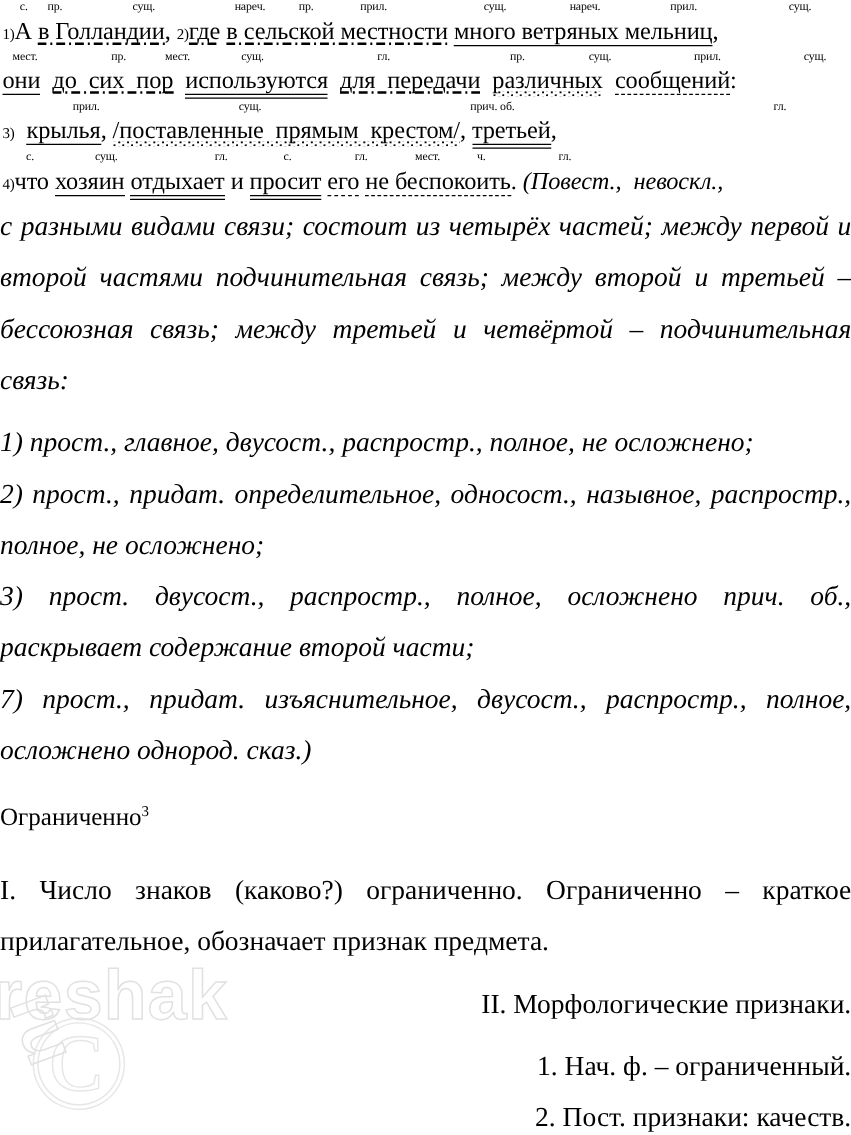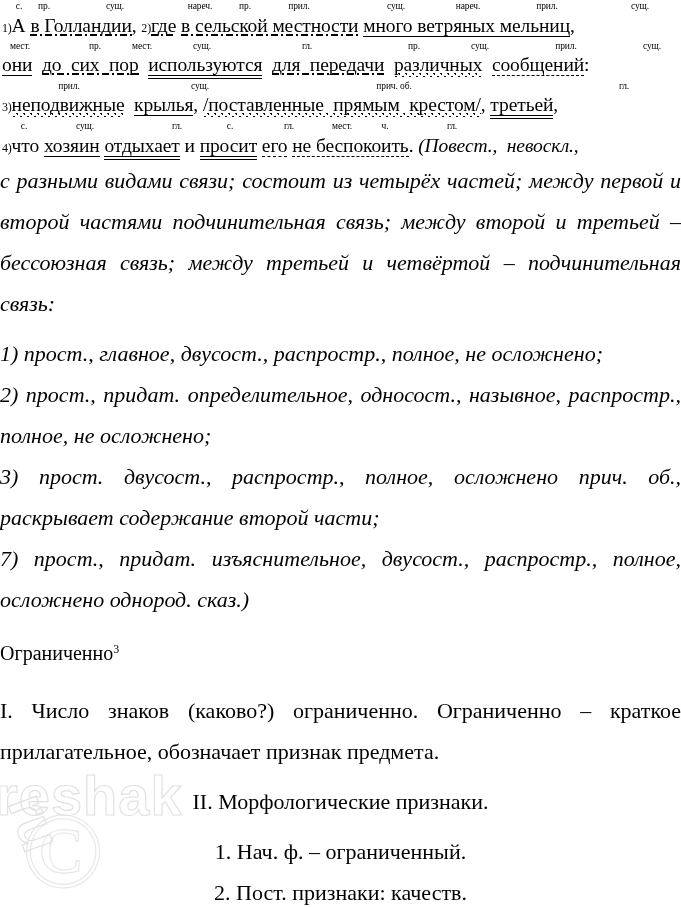--- a/index.html
+++ b/index.html
@@ -227,7 +227,7 @@
         <span class="tag" style="left:622px;">гл.</span>
       </div>
       <div class="words">
-        <span class="cnum">3)</span><span class="w u-wave">неподвижные</span>&nbsp;&nbsp;<span class="w u-solid">крылья</span><span>,&nbsp;</span><span class="w u-wave">/поставленные&nbsp;&nbsp;прямым&nbsp;&nbsp;крестом/</span><span>,&nbsp;</span><span class="w u-double">третьей</span><span>,</span>
+        <span class="cnum">3)</span>&nbsp;&nbsp;<span class="w u-solid">крылья</span><span>,&nbsp;</span><span class="w u-wave">/поставленные&nbsp;&nbsp;прямым&nbsp;&nbsp;крестом/</span><span>,&nbsp;</span><span class="w u-double">третьей</span><span>,</span>
       </div>
     </div>
 

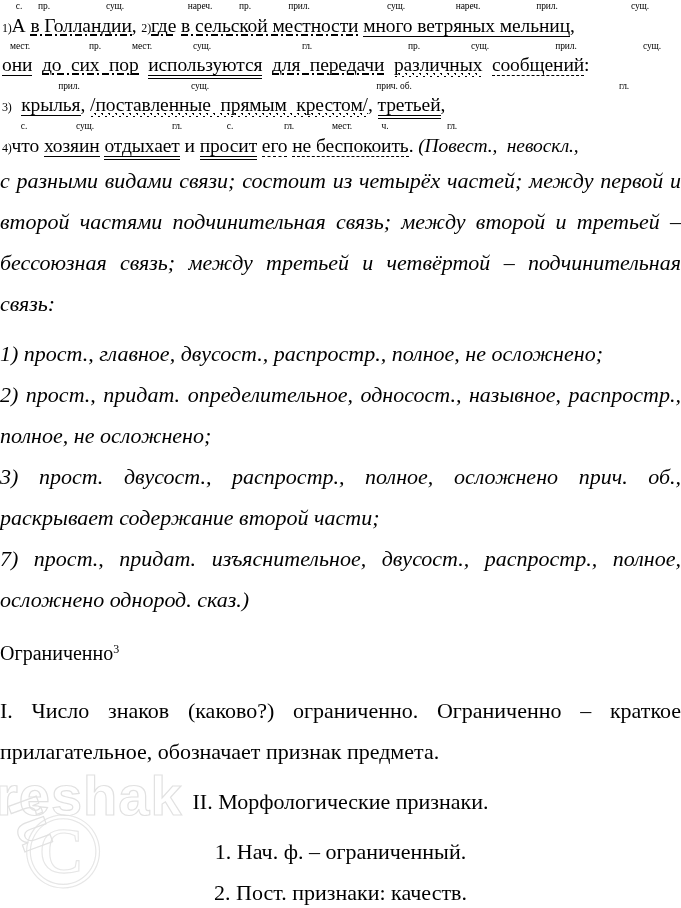--- a/index.html
+++ b/index.html
@@ -149,7 +149,7 @@
     text-align: justify;
   }
   p.ital { font-style: italic; }
-  p.body.left { text-align: center; }
+  p.body.left { text-align: right; }
   .spacer-sm { height: 9px; }
   .spacer-md { height: 16px; }
 

